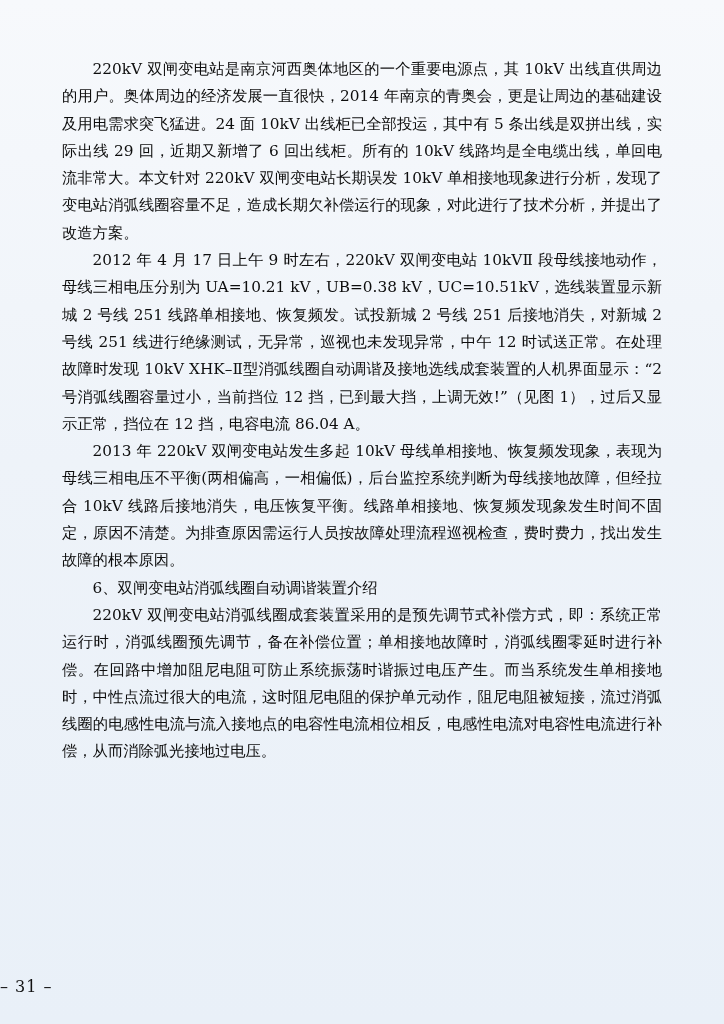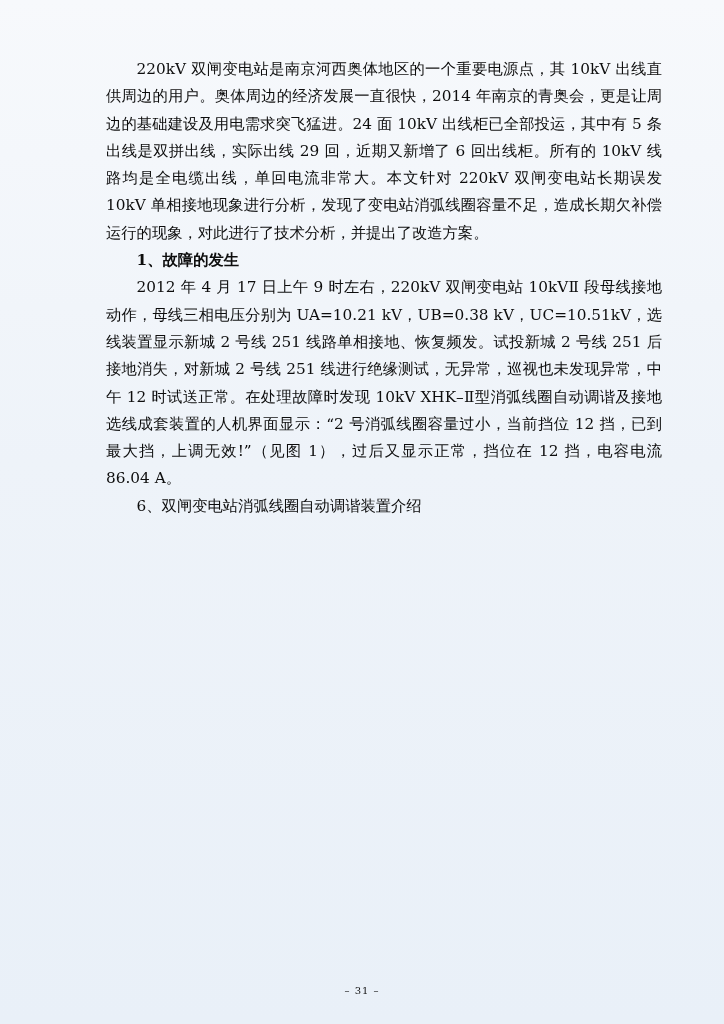--- a/index.html
+++ b/index.html
@@ -27,7 +27,6 @@
     color: #0d0d0d;
     text-align: justify;
     text-justify: inter-ideograph;
-    margin-left: 44px;
   }
   p.para {
     margin: 0;

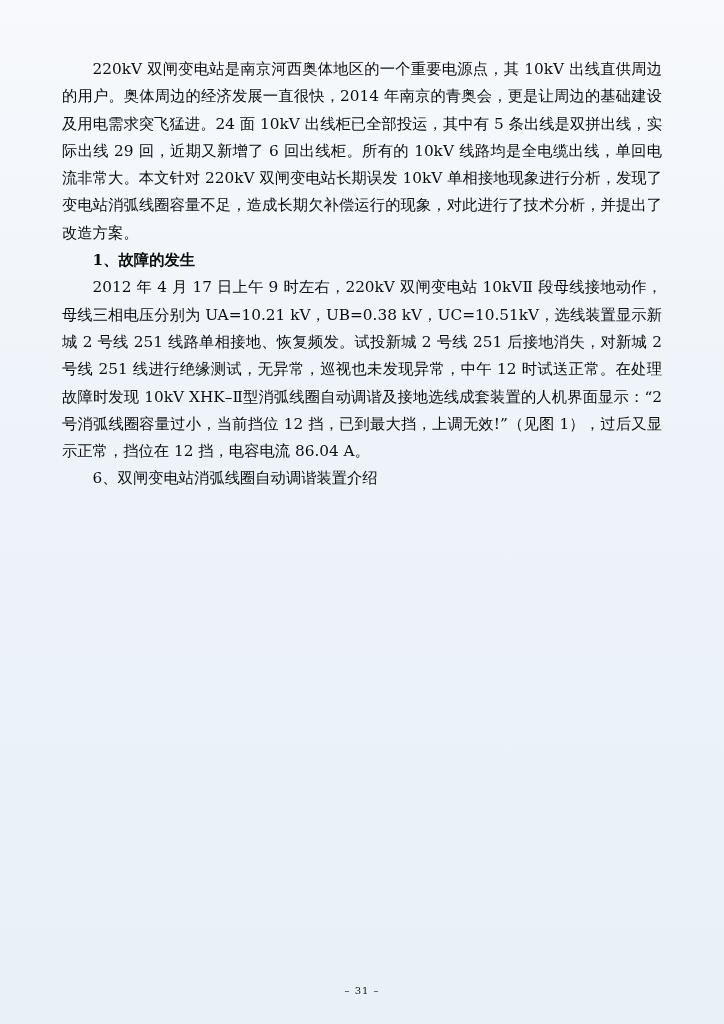--- a/index.html
+++ b/index.html
@@ -55,7 +55,6 @@
 <div class="page">
   <div class="body-text">
     <p class="para">220kV 双闸变电站是南京河西奥体地区的一个重要电源点，其 10kV 出线直供周边的用户。奥体周边的经济发展一直很快，2014 年南京的青奥会，更是让周边的基础建设及用电需求突飞猛进。24 面 10kV 出线柜已全部投运，其中有 5 条出线是双拼出线，实际出线 29 回，近期又新增了 6 回出线柜。所有的 10kV 线路均是全电缆出线，单回电流非常大。本文针对 220kV 双闸变电站长期误发 10kV 单相接地现象进行分析，发现了变电站消弧线圈容量不足，造成长期欠补偿运行的现象，对此进行了技术分析，并提出了改造方案。</p>
-    <p class="heading">1、故障的发生</p>
     <p class="para">2012 年 4 月 17 日上午 9 时左右，220kV 双闸变电站 10kVⅡ 段母线接地动作，母线三相电压分别为 UA=10.21 kV，UB=0.38 kV，UC=10.51kV，选线装置显示新城 2 号线 251 线路单相接地、恢复频发。试投新城 2 号线 251 后接地消失，对新城 2 号线 251 线进行绝缘测试，无异常，巡视也未发现异常，中午 12 时试送正常。在处理故障时发现 10kV XHK–Ⅱ型消弧线圈自动调谐及接地选线成套装置的人机界面显示：“2 号消弧线圈容量过小，当前挡位 12 挡，已到最大挡，上调无效!”（见图 1），过后又显示正常，挡位在 12 挡，电容电流 86.04 A。</p>
     <p class="para">6、双闸变电站消弧线圈自动调谐装置介绍</p>
   </div>

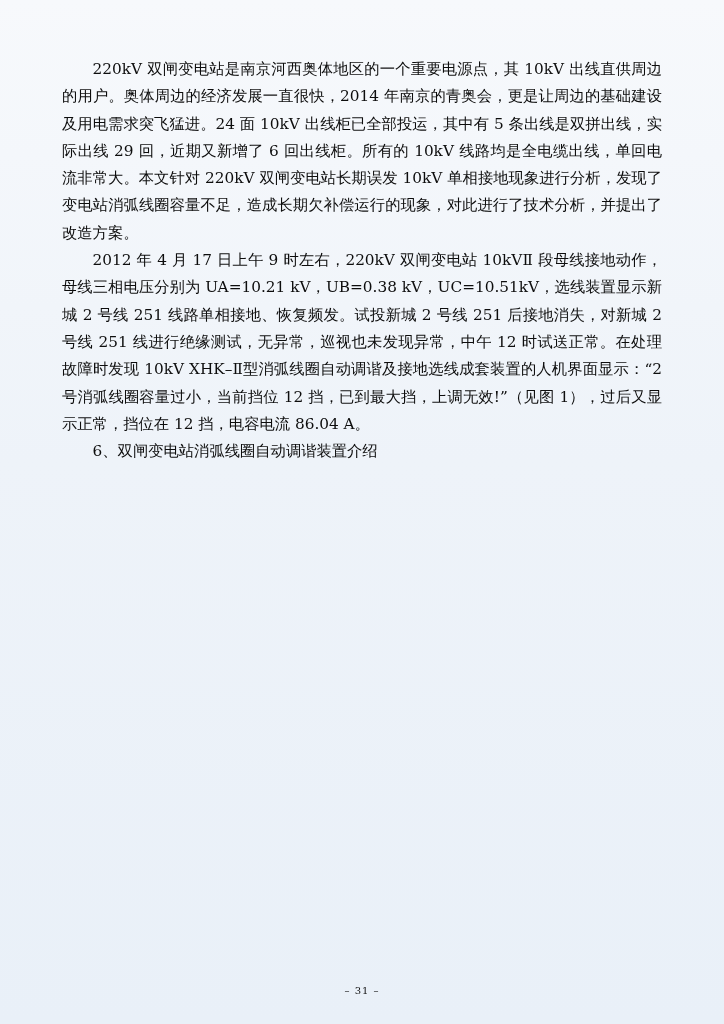--- a/index.html
+++ b/index.html
@@ -56,6 +56,7 @@
   <div class="body-text">
     <p class="para">220kV 双闸变电站是南京河西奥体地区的一个重要电源点，其 10kV 出线直供周边的用户。奥体周边的经济发展一直很快，2014 年南京的青奥会，更是让周边的基础建设及用电需求突飞猛进。24 面 10kV 出线柜已全部投运，其中有 5 条出线是双拼出线，实际出线 29 回，近期又新增了 6 回出线柜。所有的 10kV 线路均是全电缆出线，单回电流非常大。本文针对 220kV 双闸变电站长期误发 10kV 单相接地现象进行分析，发现了变电站消弧线圈容量不足，造成长期欠补偿运行的现象，对此进行了技术分析，并提出了改造方案。</p>
     <p class="para">2012 年 4 月 17 日上午 9 时左右，220kV 双闸变电站 10kVⅡ 段母线接地动作，母线三相电压分别为 UA=10.21 kV，UB=0.38 kV，UC=10.51kV，选线装置显示新城 2 号线 251 线路单相接地、恢复频发。试投新城 2 号线 251 后接地消失，对新城 2 号线 251 线进行绝缘测试，无异常，巡视也未发现异常，中午 12 时试送正常。在处理故障时发现 10kV XHK–Ⅱ型消弧线圈自动调谐及接地选线成套装置的人机界面显示：“2 号消弧线圈容量过小，当前挡位 12 挡，已到最大挡，上调无效!”（见图 1），过后又显示正常，挡位在 12 挡，电容电流 86.04 A。</p>
+    <p class="para">2013 年 220kV 双闸变电站发生多起 10kV 母线单相接地、恢复频发现象，表现为母线三相电压不平衡(两相偏高，一相偏低)，后台监控系统判断为母线接地故障，但经拉合 10kV 线路后接地消失，电压恢复平衡。线路单相接地、恢复频发现象发生时间不固定，原因不清楚。为排查原因需运行人员按故障处理流程巡视检查，费时费力，找出发生故障的根本原因。</p>
     <p class="para">6、双闸变电站消弧线圈自动调谐装置介绍</p>
   </div>
   <div class="footer">– 31 –</div>

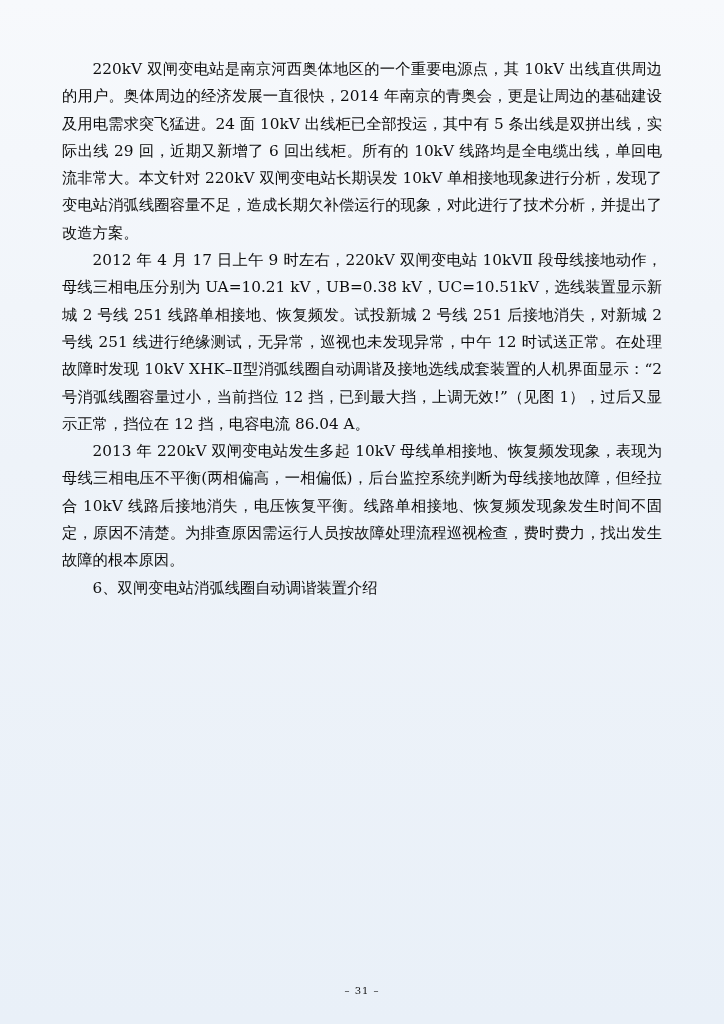--- a/index.html
+++ b/index.html
@@ -58,6 +58,7 @@
     <p class="para">2012 年 4 月 17 日上午 9 时左右，220kV 双闸变电站 10kVⅡ 段母线接地动作，母线三相电压分别为 UA=10.21 kV，UB=0.38 kV，UC=10.51kV，选线装置显示新城 2 号线 251 线路单相接地、恢复频发。试投新城 2 号线 251 后接地消失，对新城 2 号线 251 线进行绝缘测试，无异常，巡视也未发现异常，中午 12 时试送正常。在处理故障时发现 10kV XHK–Ⅱ型消弧线圈自动调谐及接地选线成套装置的人机界面显示：“2 号消弧线圈容量过小，当前挡位 12 挡，已到最大挡，上调无效!”（见图 1），过后又显示正常，挡位在 12 挡，电容电流 86.04 A。</p>
     <p class="para">2013 年 220kV 双闸变电站发生多起 10kV 母线单相接地、恢复频发现象，表现为母线三相电压不平衡(两相偏高，一相偏低)，后台监控系统判断为母线接地故障，但经拉合 10kV 线路后接地消失，电压恢复平衡。线路单相接地、恢复频发现象发生时间不固定，原因不清楚。为排查原因需运行人员按故障处理流程巡视检查，费时费力，找出发生故障的根本原因。</p>
     <p class="para">6、双闸变电站消弧线圈自动调谐装置介绍</p>
+    <p class="para">220kV 双闸变电站消弧线圈成套装置采用的是预先调节式补偿方式，即：系统正常运行时，消弧线圈预先调节，备在补偿位置；单相接地故障时，消弧线圈零延时进行补偿。在回路中增加阻尼电阻可防止系统振荡时谐振过电压产生。而当系统发生单相接地时，中性点流过很大的电流，这时阻尼电阻的保护单元动作，阻尼电阻被短接，流过消弧线圈的电感性电流与流入接地点的电容性电流相位相反，电感性电流对电容性电流进行补偿，从而消除弧光接地过电压。</p>
   </div>
   <div class="footer">– 31 –</div>
 </div>

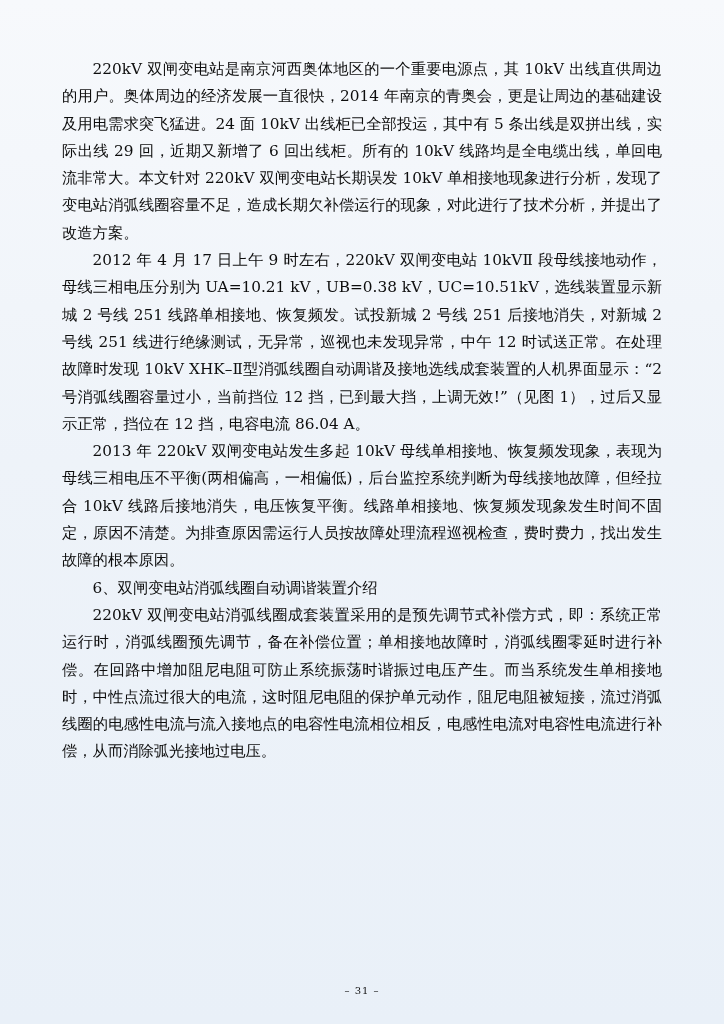--- a/index.html
+++ b/index.html
@@ -42,8 +42,7 @@
     left: 0;
     right: 0;
     bottom: 28px;
-    text-align: center;
-    font-size: 10px;
+    font-size: 16px;
     color: #111;
     letter-spacing: 1px;
     font-family: "DejaVu Serif", "Liberation Serif", serif;

